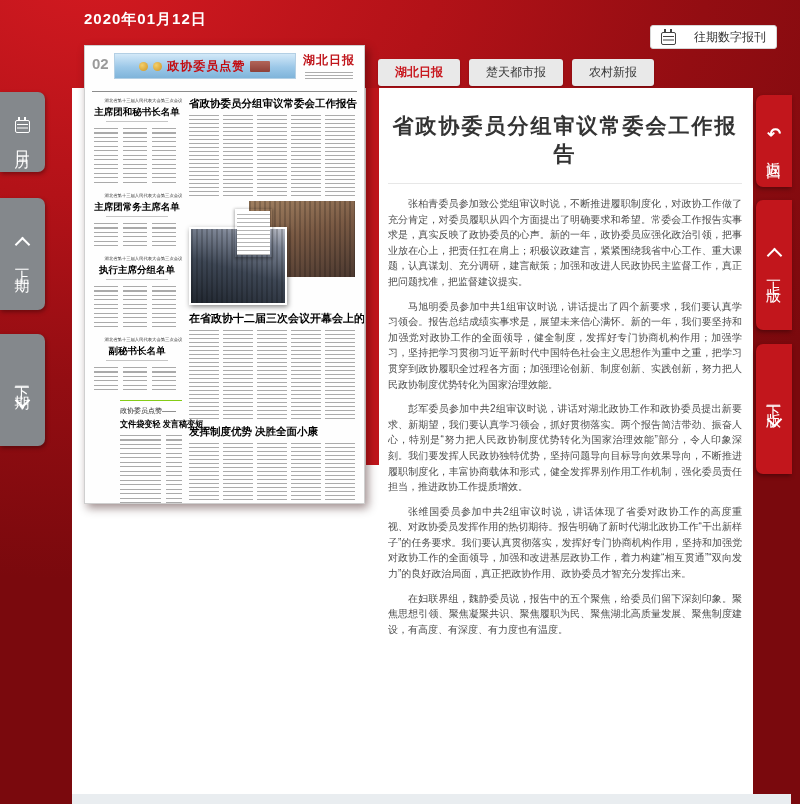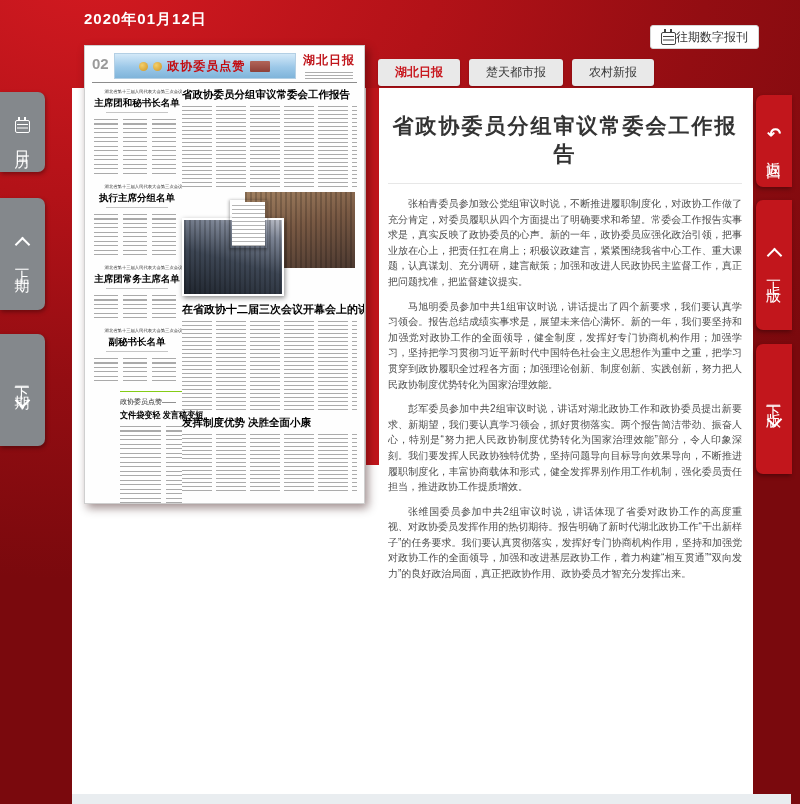--- a/index.html
+++ b/index.html
@@ -10,7 +10,7 @@
   }
   
   .date{position:absolute;left:84px;top:10px;color:#fff;font-size:15px;font-weight:700;letter-spacing:1px;}
-  .archive-btn{position:absolute;left:650px;top:25px;height:24px;display:flex;align-items:center;gap:0;
+  .archive-btn{position:absolute;left:650px;top:25px;height:24px;display:flex;align-items:center;gap:18px;
     background:#fff;border:1px solid #d6d6d6;border-radius:3px;padding:0 10px;font-size:12px;color:#333;cursor:pointer;}
   
   .cal-icon{position:relative;width:13px;height:11px;border:1.5px solid currentColor;border-radius:2px;display:inline-block;margin-top:2px;}

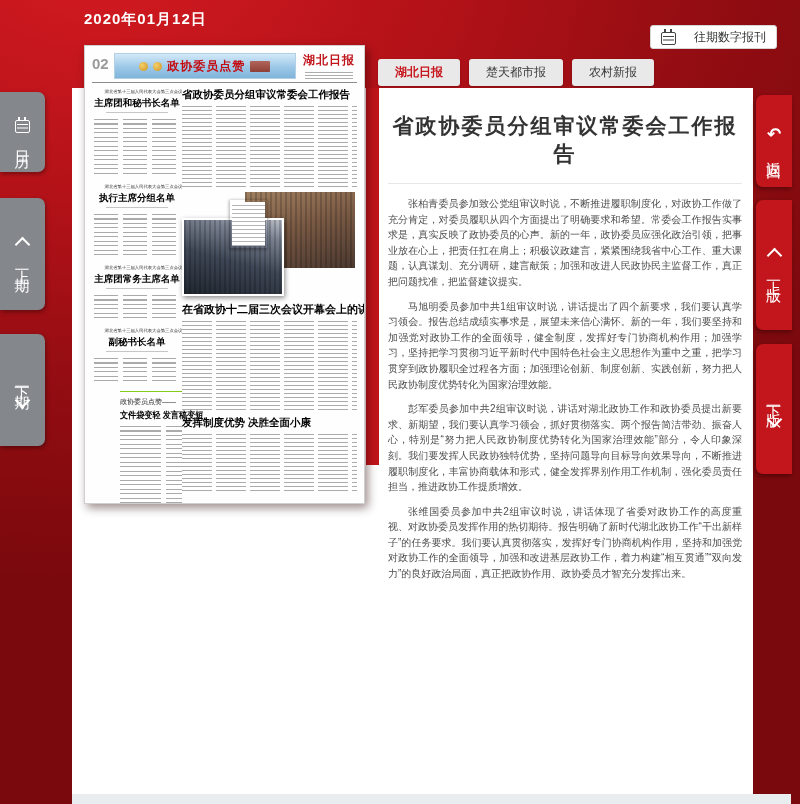--- a/index.html
+++ b/index.html
@@ -47,7 +47,7 @@
   
   .thumb{position:absolute;left:84px;top:45px;width:281px;height:459px;background:#fefefe;border:1px solid #cfcfcf;
     box-shadow:3px 4px 9px rgba(40,0,0,.45);box-sizing:border-box;padding:6px 7px;cursor:pointer;overflow:hidden;}
-  .np-header{display:flex;align-items:flex-start;border-bottom:1px solid #8c8c8c;padding-bottom:2px;}
+  .np-header{display:flex;align-items:flex-start;border-bottom:1px solid #8c8c8c;padding-bottom:11px;}
   .np-pagenum{font-size:15px;font-weight:bold;color:#9a9a9a;margin-right:5px;line-height:24px;}
   .np-banner{flex:1;height:24px;margin-top:1px;background:linear-gradient(180deg,#d3e9f8 0%,#9cc8e8 55%,#7fb4da 100%);
     border:1px solid #b3cfe4;display:flex;align-items:center;justify-content:center;gap:5px;

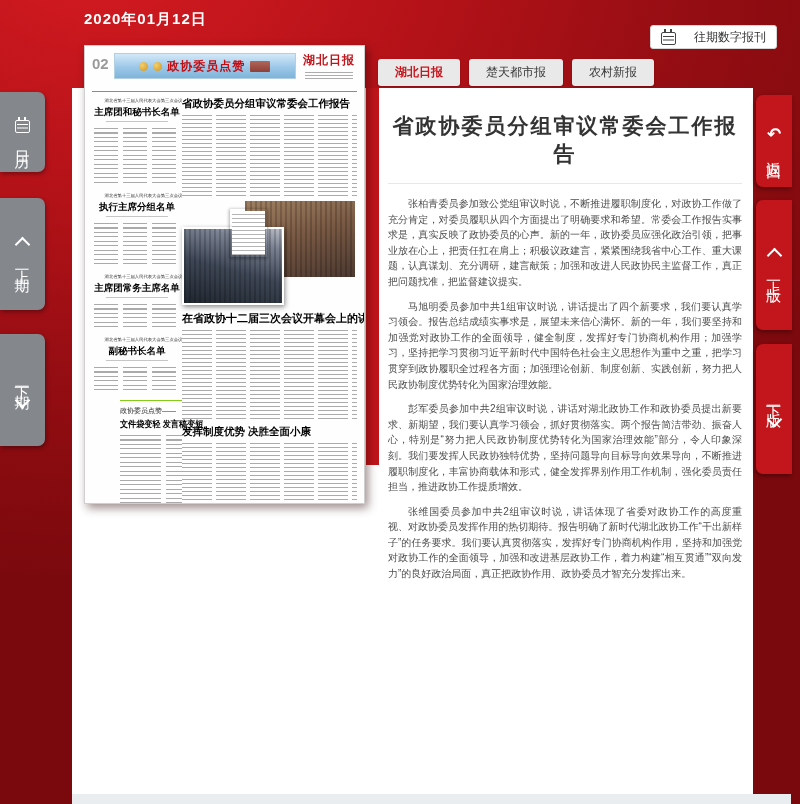--- a/index.html
+++ b/index.html
@@ -57,7 +57,7 @@
   .np-masthead{width:56px;text-align:center;margin-left:5px;}
   .mast-title{font-size:12px;font-weight:bold;color:#c0151b;letter-spacing:1px;}
   .mast-lines{height:8px;margin:3px 4px 0;background:repeating-linear-gradient(to bottom,#adadad 0 1px,transparent 1px 3px);}
-  .np-body{display:flex;padding-top:4px;}
+  .np-body{display:flex;gap:7px;padding-top:4px;}
   .np-left{width:90px;flex:0 0 auto;}
   .np-right{flex:1;min-width:0;}
   .nlb{text-align:center;margin-bottom:5px;}

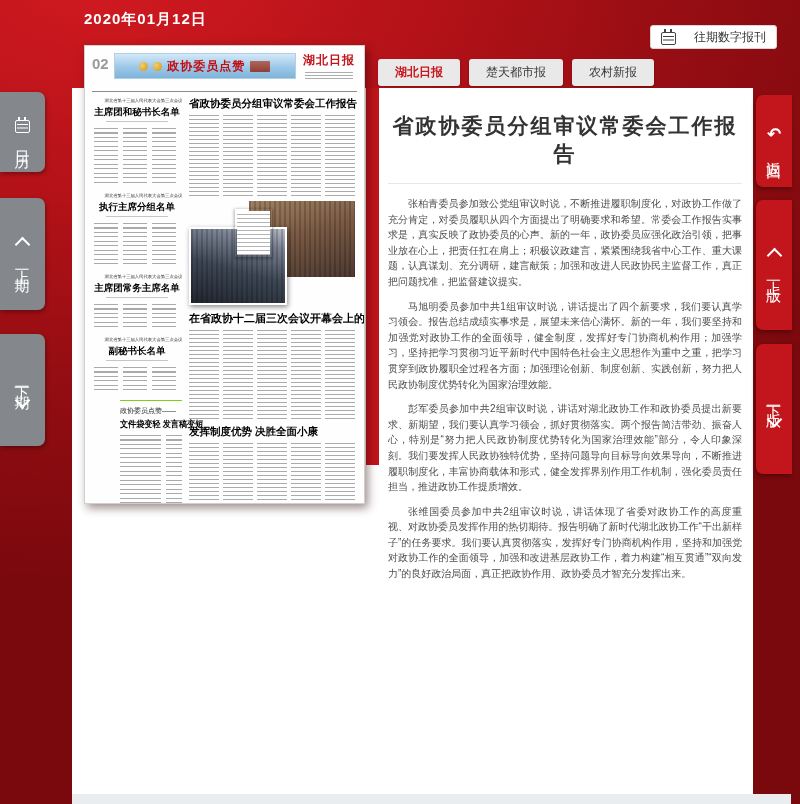--- a/index.html
+++ b/index.html
@@ -160,15 +160,15 @@
       </div>
       <div class="nlb">
         <div class="nl-session">湖北省第十三届人民代表大会第三次会议</div>
+        <div class="nl-head">主席团常务主席名单</div>
+        <div class="nl-sub"></div>
+        <div class="nl-names" style="height:26px"></div>
+      </div>
+      <div class="nlb">
+        <div class="nl-session">湖北省第十三届人民代表大会第三次会议</div>
         <div class="nl-head">执行主席分组名单</div>
         <div class="nl-sub"></div>
         <div class="nl-names" style="height:44px"></div>
-      </div>
-      <div class="nlb">
-        <div class="nl-session">湖北省第十三届人民代表大会第三次会议</div>
-        <div class="nl-head">主席团常务主席名单</div>
-        <div class="nl-sub"></div>
-        <div class="nl-names" style="height:26px"></div>
       </div>
       <div class="nlb">
         <div class="nl-session">湖北省第十三届人民代表大会第三次会议</div>

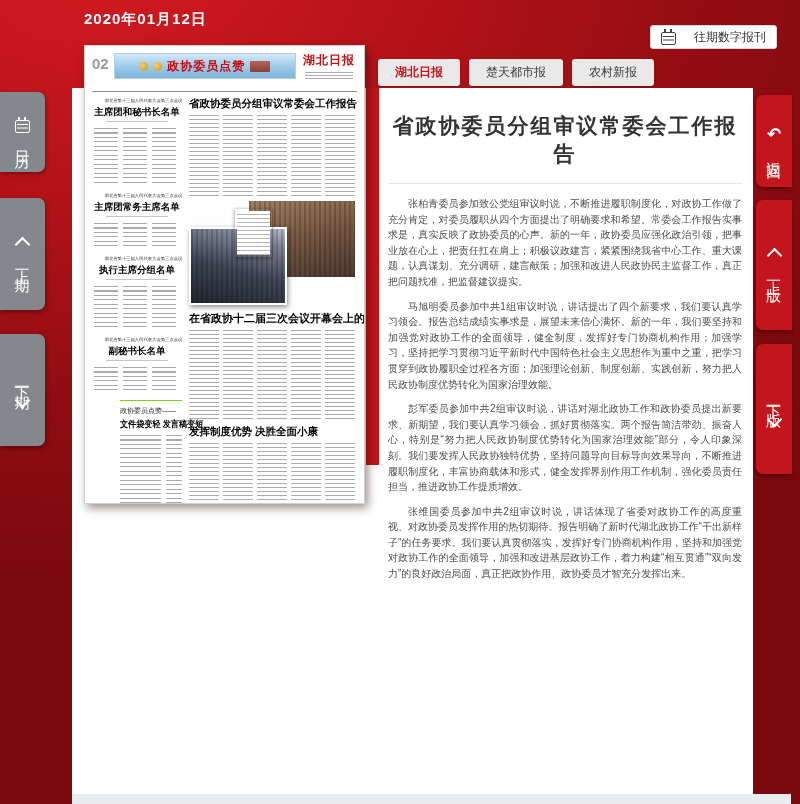--- a/index.html
+++ b/index.html
@@ -129,6 +129,7 @@
       <p>马旭明委员参加中共1组审议时说，讲话提出了四个新要求，我们要认真学习领会。报告总结成绩实事求是，展望未来信心满怀。新的一年，我们要坚持和加强党对政协工作的全面领导，健全制度，发挥好专门协商机构作用；加强学习，坚持把学习贯彻习近平新时代中国特色社会主义思想作为重中之重，把学习贯穿到政协履职全过程各方面；加强理论创新、制度创新、实践创新，努力把人民政协制度优势转化为国家治理效能。</p>
       <p>彭军委员参加中共2组审议时说，讲话对湖北政协工作和政协委员提出新要求、新期望，我们要认真学习领会，抓好贯彻落实。两个报告简洁带劲、振奋人心，特别是“努力把人民政协制度优势转化为国家治理效能”部分，令人印象深刻。我们要发挥人民政协独特优势，坚持问题导向目标导向效果导向，不断推进履职制度化，丰富协商载体和形式，健全发挥界别作用工作机制，强化委员责任担当，推进政协工作提质增效。</p>
       <p>张维国委员参加中共2组审议时说，讲话体现了省委对政协工作的高度重视、对政协委员发挥作用的热切期待。报告明确了新时代湖北政协工作“干出新样子”的任务要求。我们要认真贯彻落实，发挥好专门协商机构作用，坚持和加强党对政协工作的全面领导，加强和改进基层政协工作，着力构建“相互贯通”“双向发力”的良好政治局面，真正把政协作用、政协委员才智充分发挥出来。</p>
+      <p>在妇联界组，魏静委员说，报告中的五个聚焦，给委员们留下深刻印象。聚焦思想引领、聚焦凝聚共识、聚焦履职为民、聚焦湖北高质量发展、聚焦制度建设，有高度、有深度、有力度也有温度。</p>
 
     </div>
   </div>

